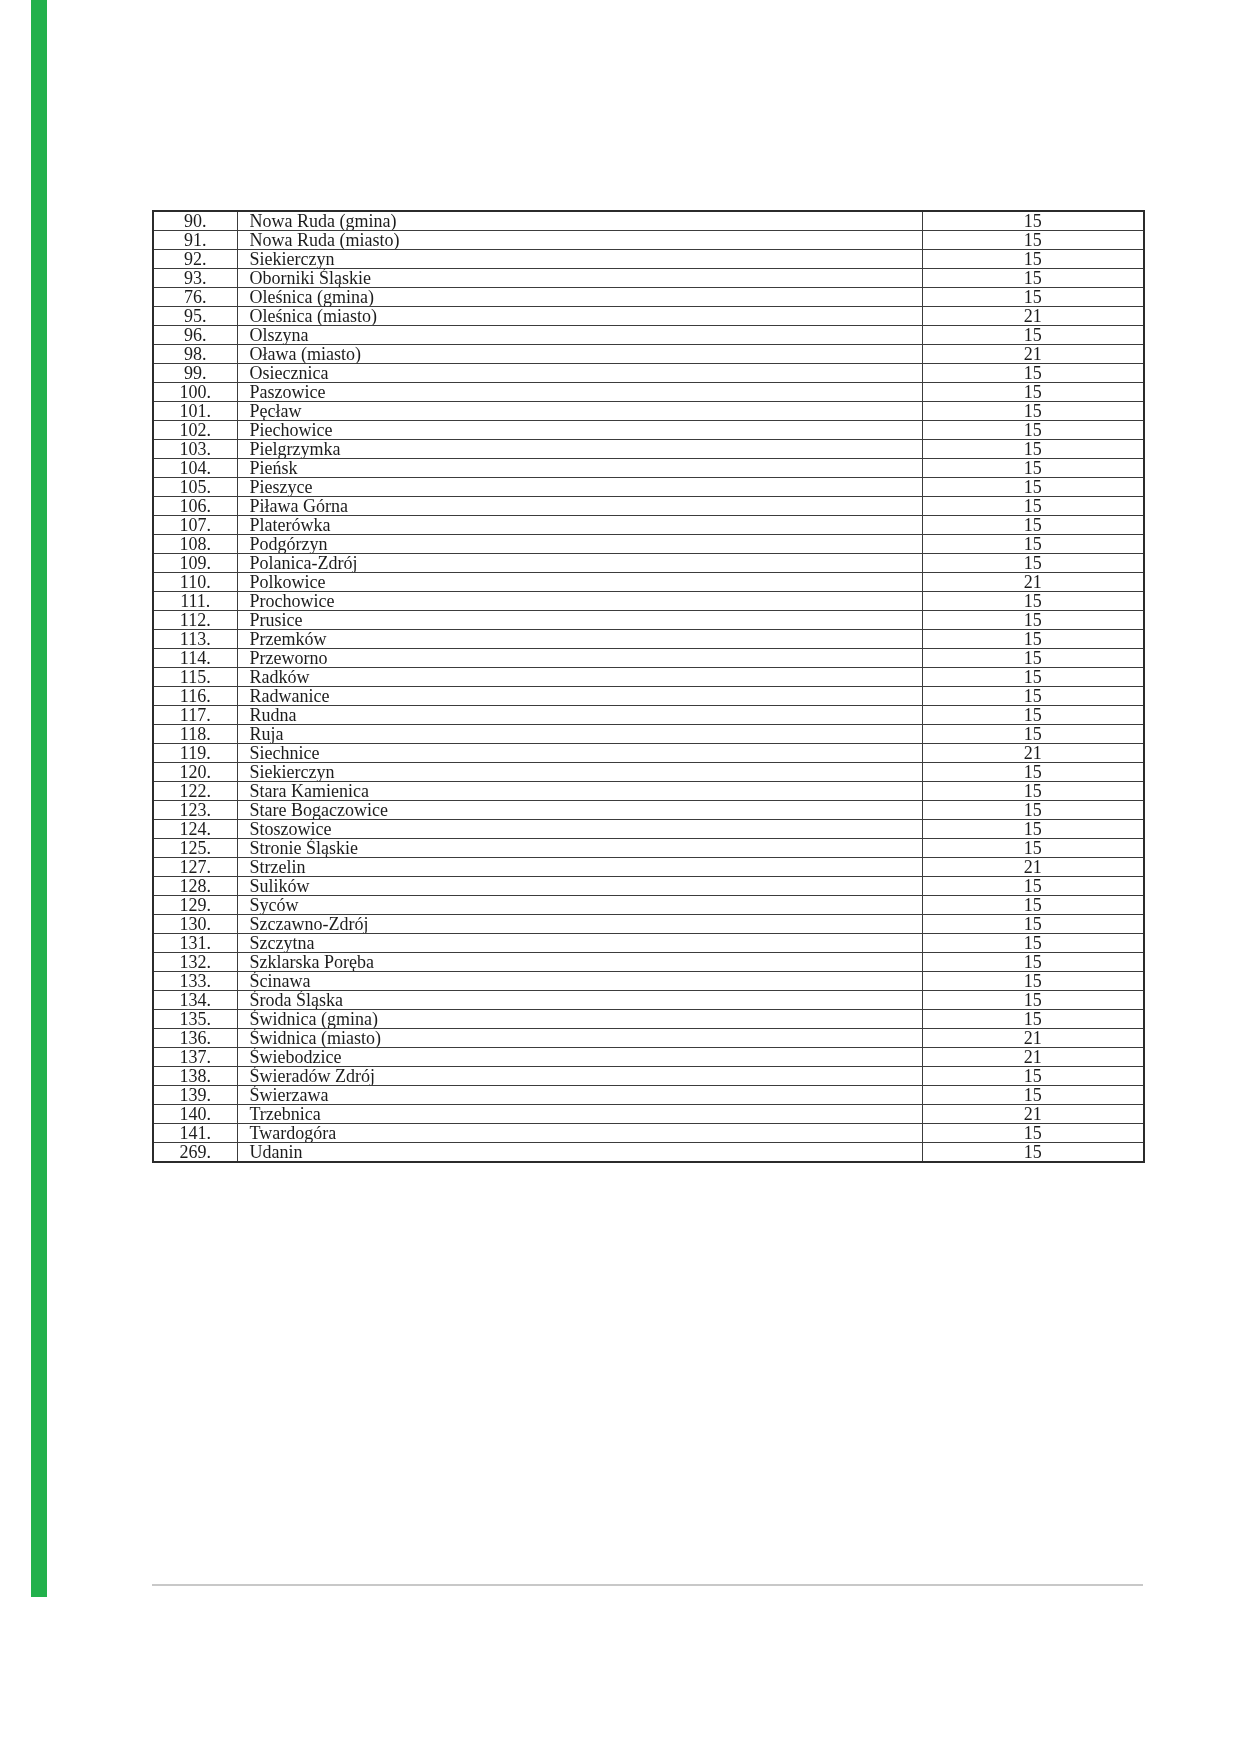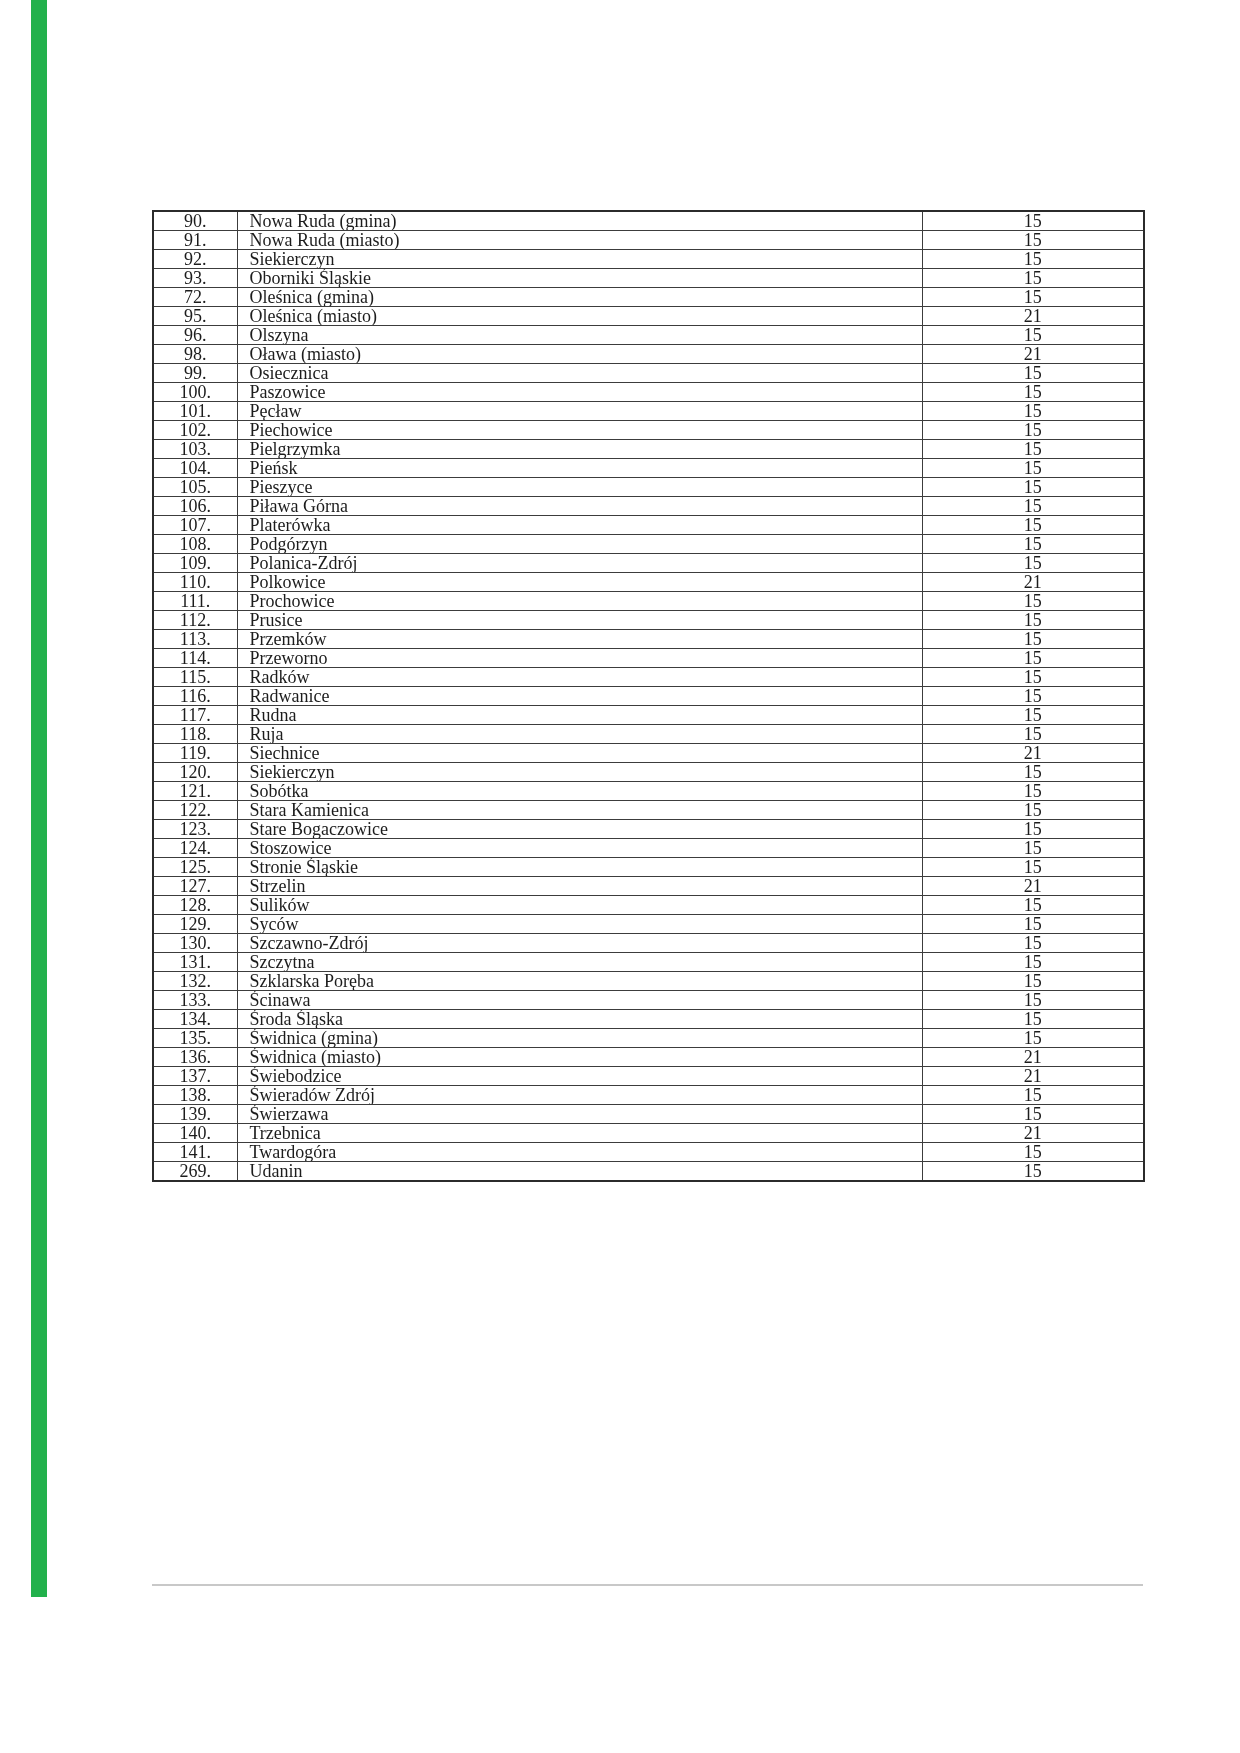--- a/index.html
+++ b/index.html
@@ -90,7 +90,7 @@
         <td class="cell-value">15</td>
       </tr>
       <tr>
-        <td class="cell-no">72.</td>
+        <td class="cell-no">76.</td>
         <td class="cell-name">Oleśnica (gmina)</td>
         <td class="cell-value">15</td>
       </tr>

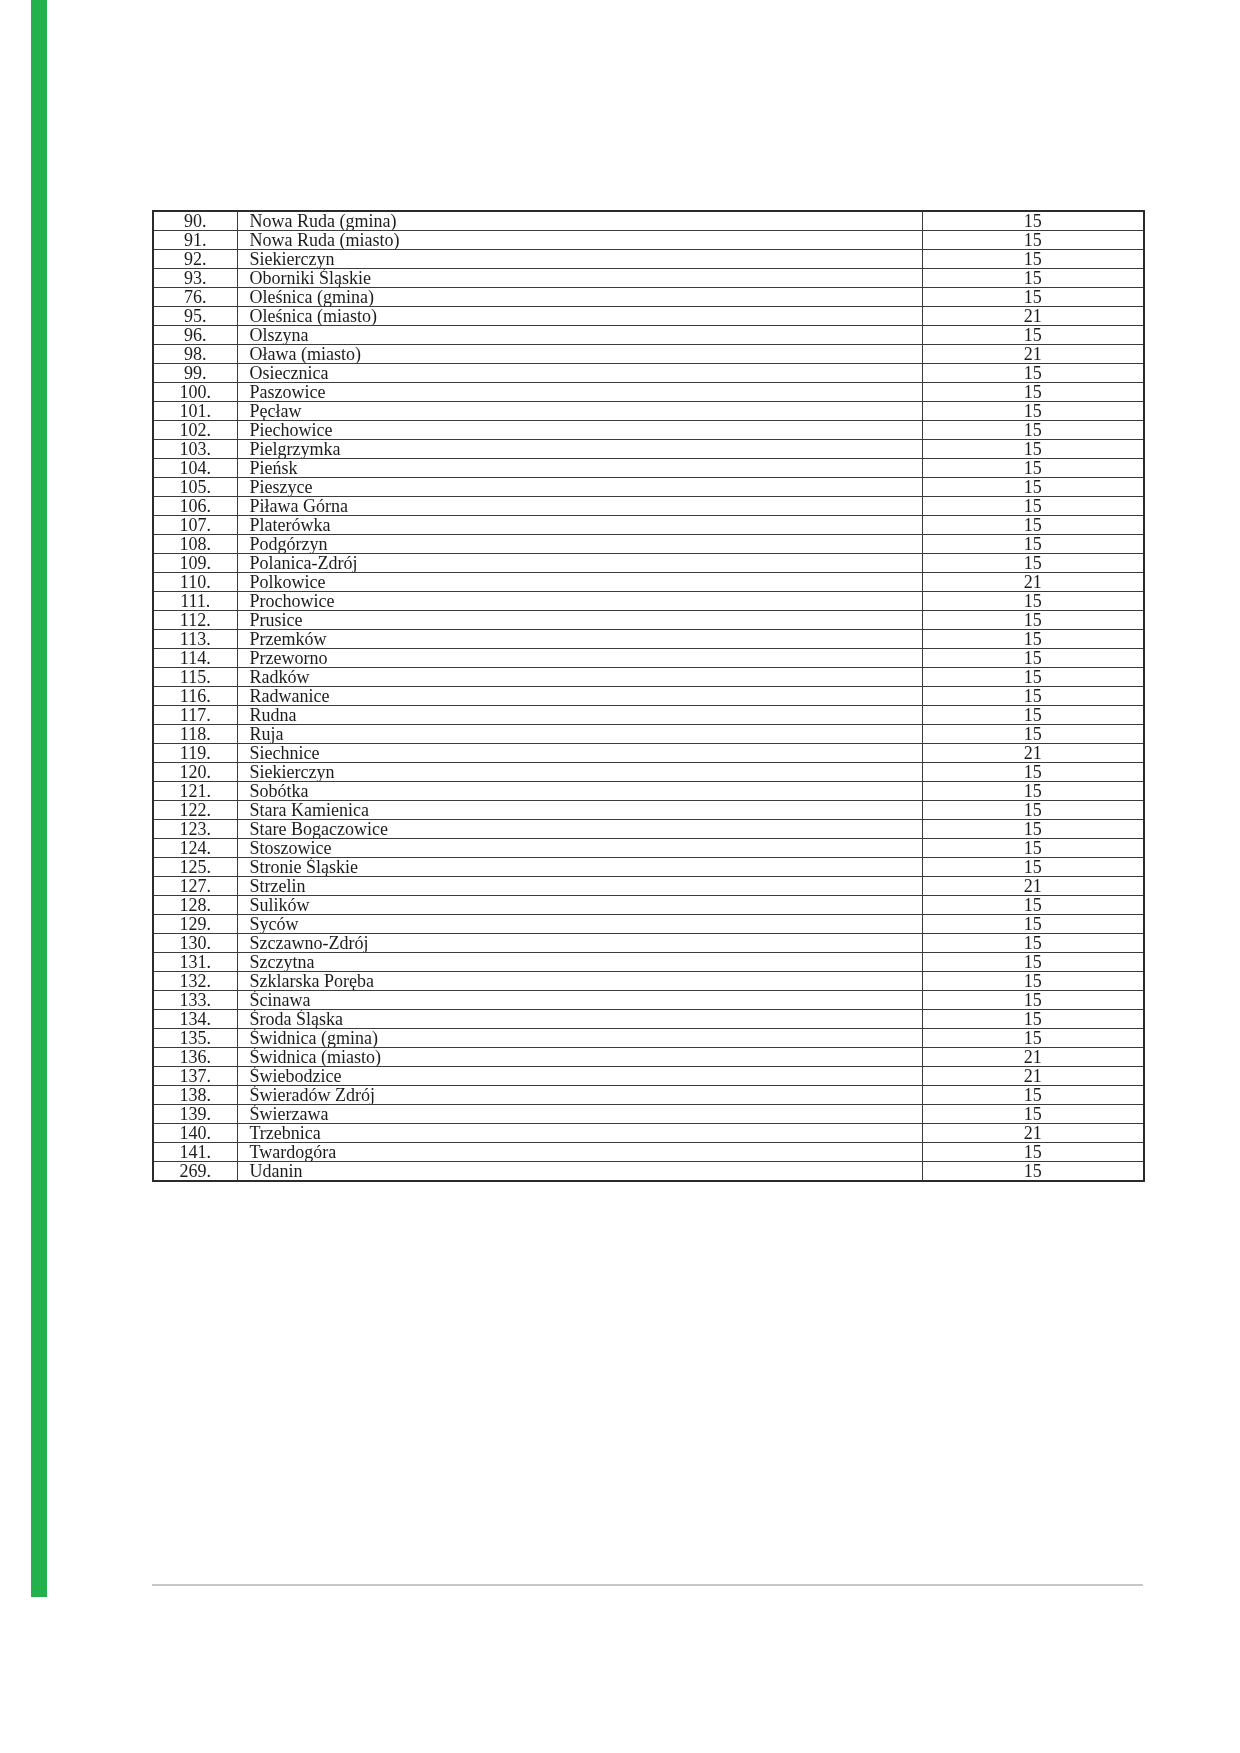--- a/index.html
+++ b/index.html
@@ -220,11 +220,6 @@
         <td class="cell-value">15</td>
       </tr>
       <tr>
-        <td class="cell-no">121.</td>
-        <td class="cell-name">Sobótka</td>
-        <td class="cell-value">15</td>
-      </tr>
-      <tr>
         <td class="cell-no">122.</td>
         <td class="cell-name">Stara Kamienica</td>
         <td class="cell-value">15</td>

